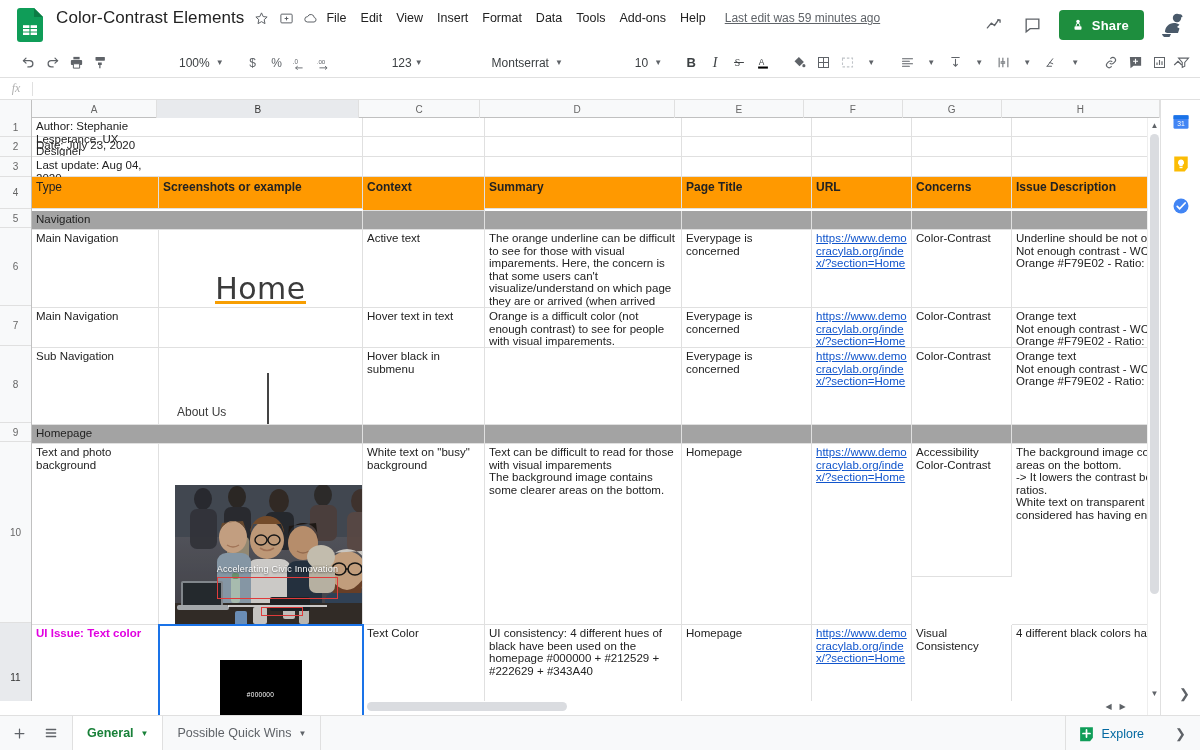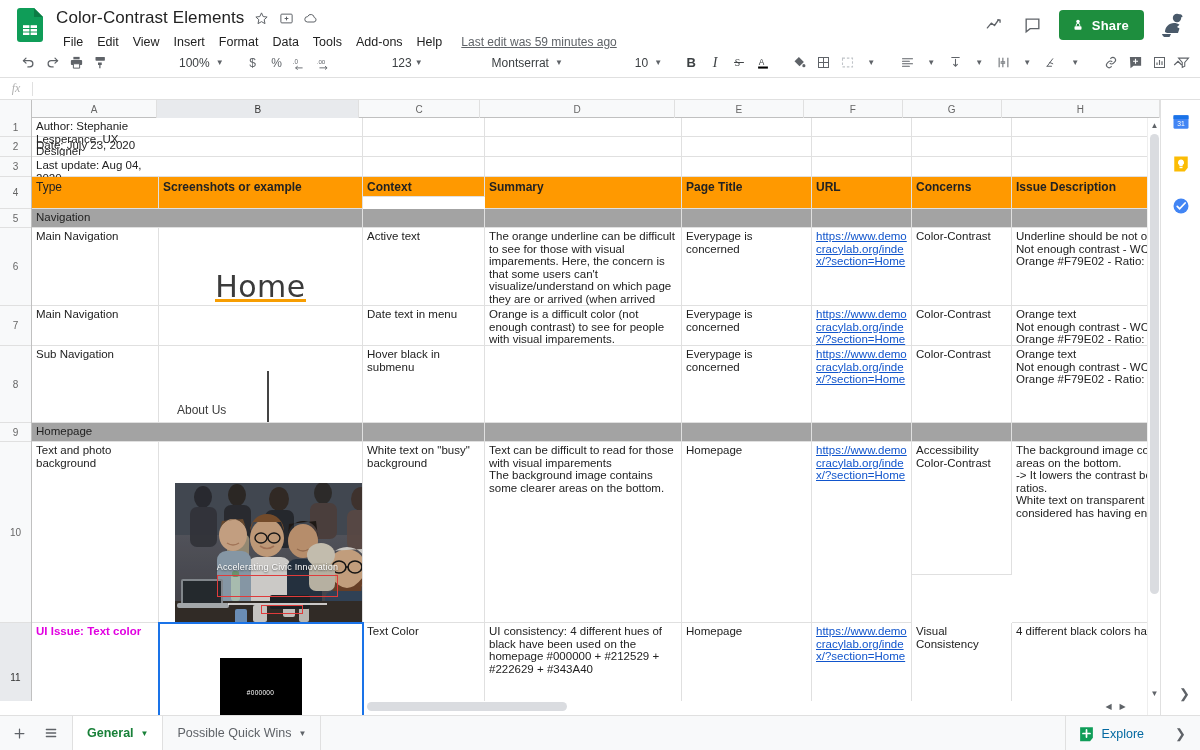--- a/index.html
+++ b/index.html
@@ -17,7 +17,7 @@
   .titlebar { height: 48px; display: flex; align-items: flex-start; padding: 6px 10px 0 10px; position: relative; flex: none; }
   .doc-logo { width: 32px; height: 36px; margin: 2px 6px 0 4px; display:flex; align-items:flex-start; justify-content:center; }
   .doc-logo svg { display:block; }
-  .title-block { display: flex; flex-direction: column; margin-left: 4px; }
+  .title-block { display: flex; margin-left: 4px; }
   .title-row { display: flex; align-items: center; gap: 9px; height: 24px; }
   .doc-title { font-size: 17px; color: #222; letter-spacing: .1px; white-space: nowrap; }
   .title-icon { width: 16px; height: 16px; color: #5f6368; display: inline-flex; align-items: center; justify-content: center; cursor: pointer; }

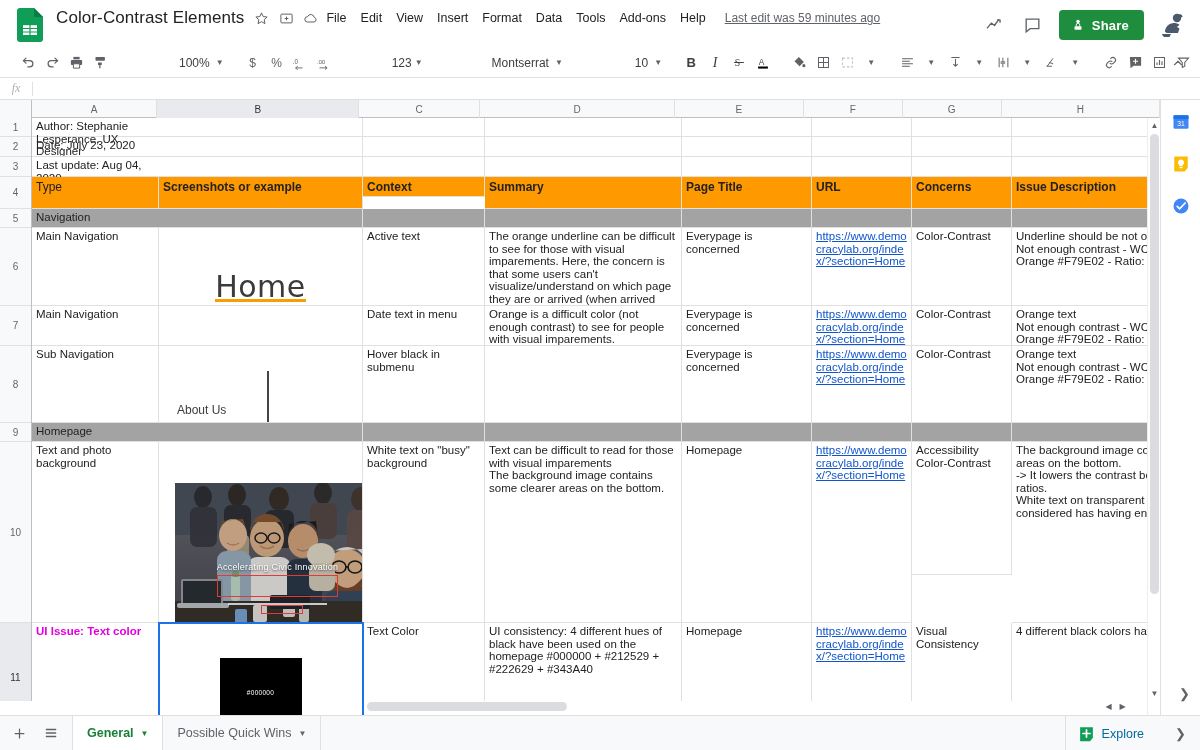--- a/index.html
+++ b/index.html
@@ -487,7 +487,7 @@
           <div class="grow">
             <div class="cell hdr light" style="width:127px;height:32px">Type</div>
             <div class="cell hdr" style="width:204px;height:32px">Screenshots or example</div>
-            <div class="cell hdr" style="width:122px;height:20px">Context</div>
+            <div class="cell hdr" style="width:122px;height:34px">Context</div>
             <div class="cell hdr" style="width:197px;height:32px">Summary</div>
             <div class="cell hdr" style="width:130px;height:32px">Page Title</div>
             <div class="cell hdr" style="width:100px;height:32px">URL</div>

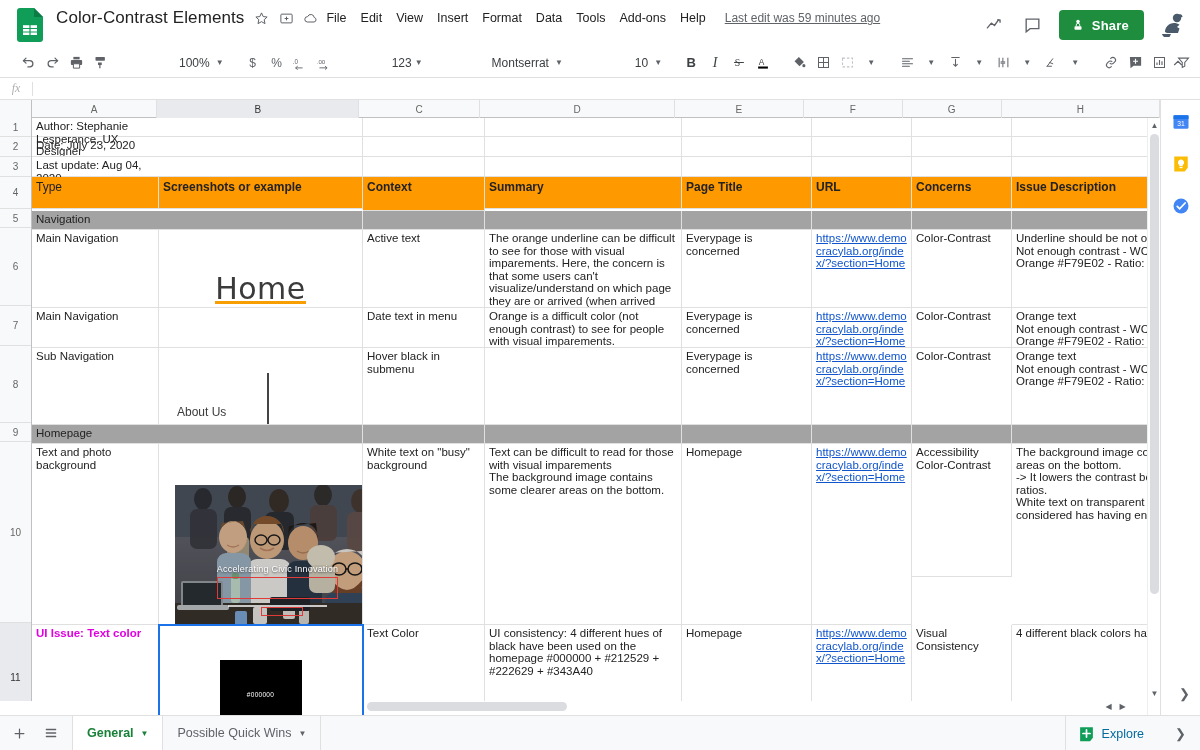--- a/index.html
+++ b/index.html
@@ -531,7 +531,7 @@
                 <span class="proj-caret">▼</span>
               </div>
             </div>
-            <div class="cell" style="width:122px;height:40px">Date text in menu</div>
+            <div class="cell" style="width:122px;height:40px">Hover text in text</div>
             <div class="cell" style="width:197px;height:40px">Orange is a difficult color (not enough contrast) to see for people with visual imparements.</div>
             <div class="cell" style="width:130px;height:40px">Everypage is concerned</div>
             <div class="cell link" style="width:100px;height:40px"><a>https://www.democracylab.org/index/?section=Home</a></div>

